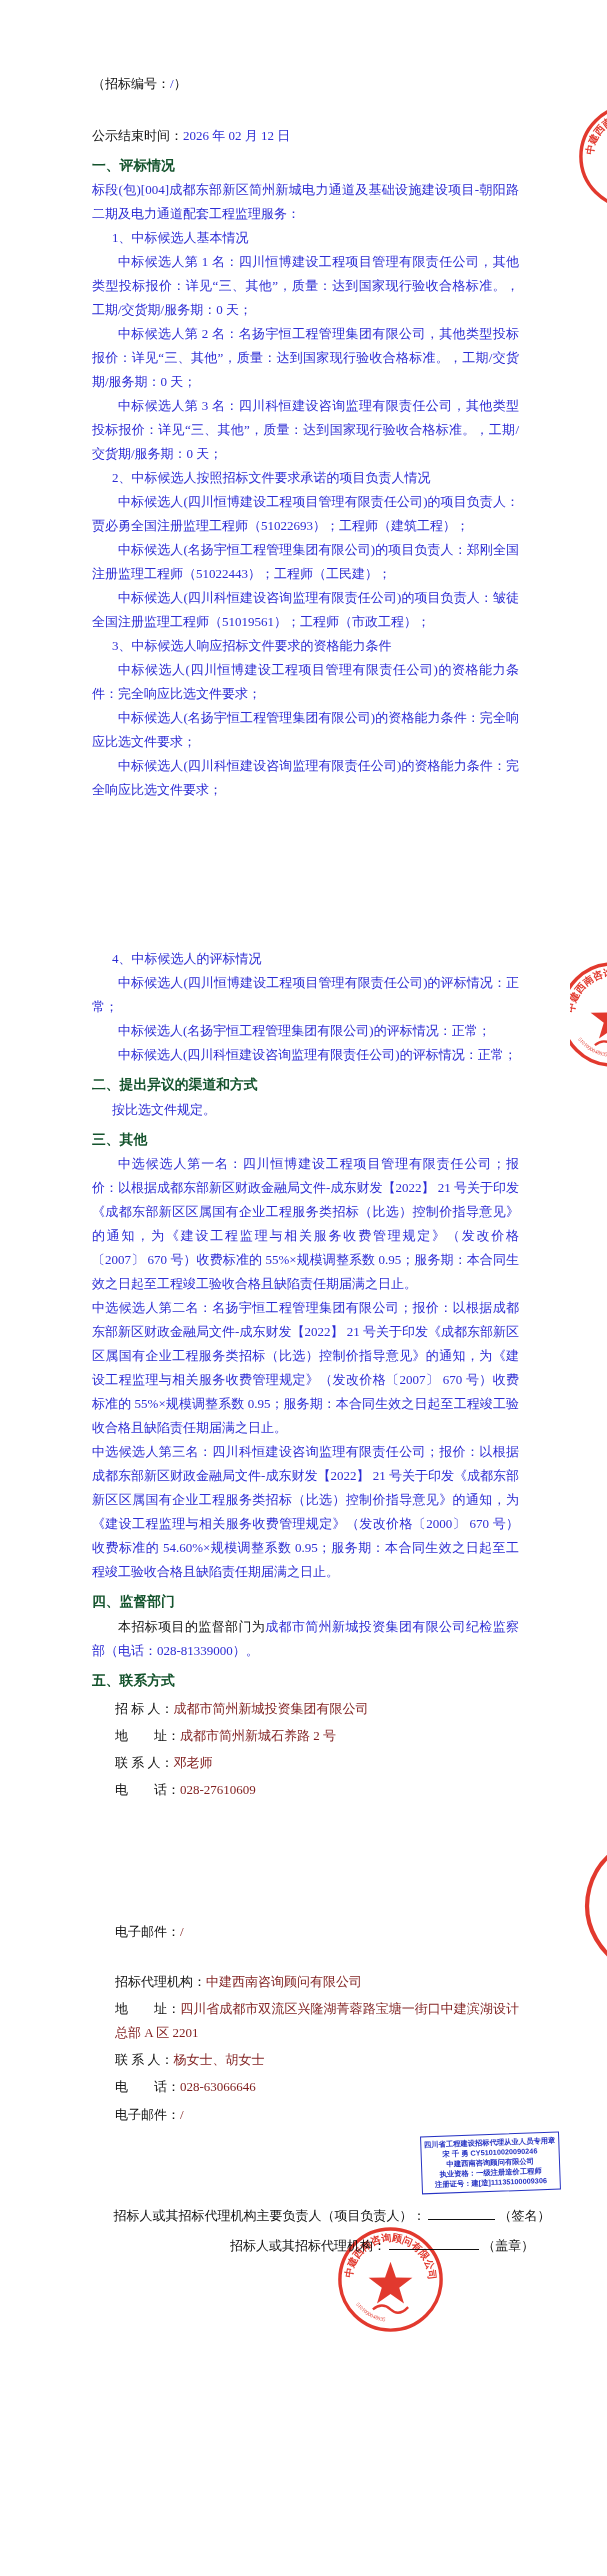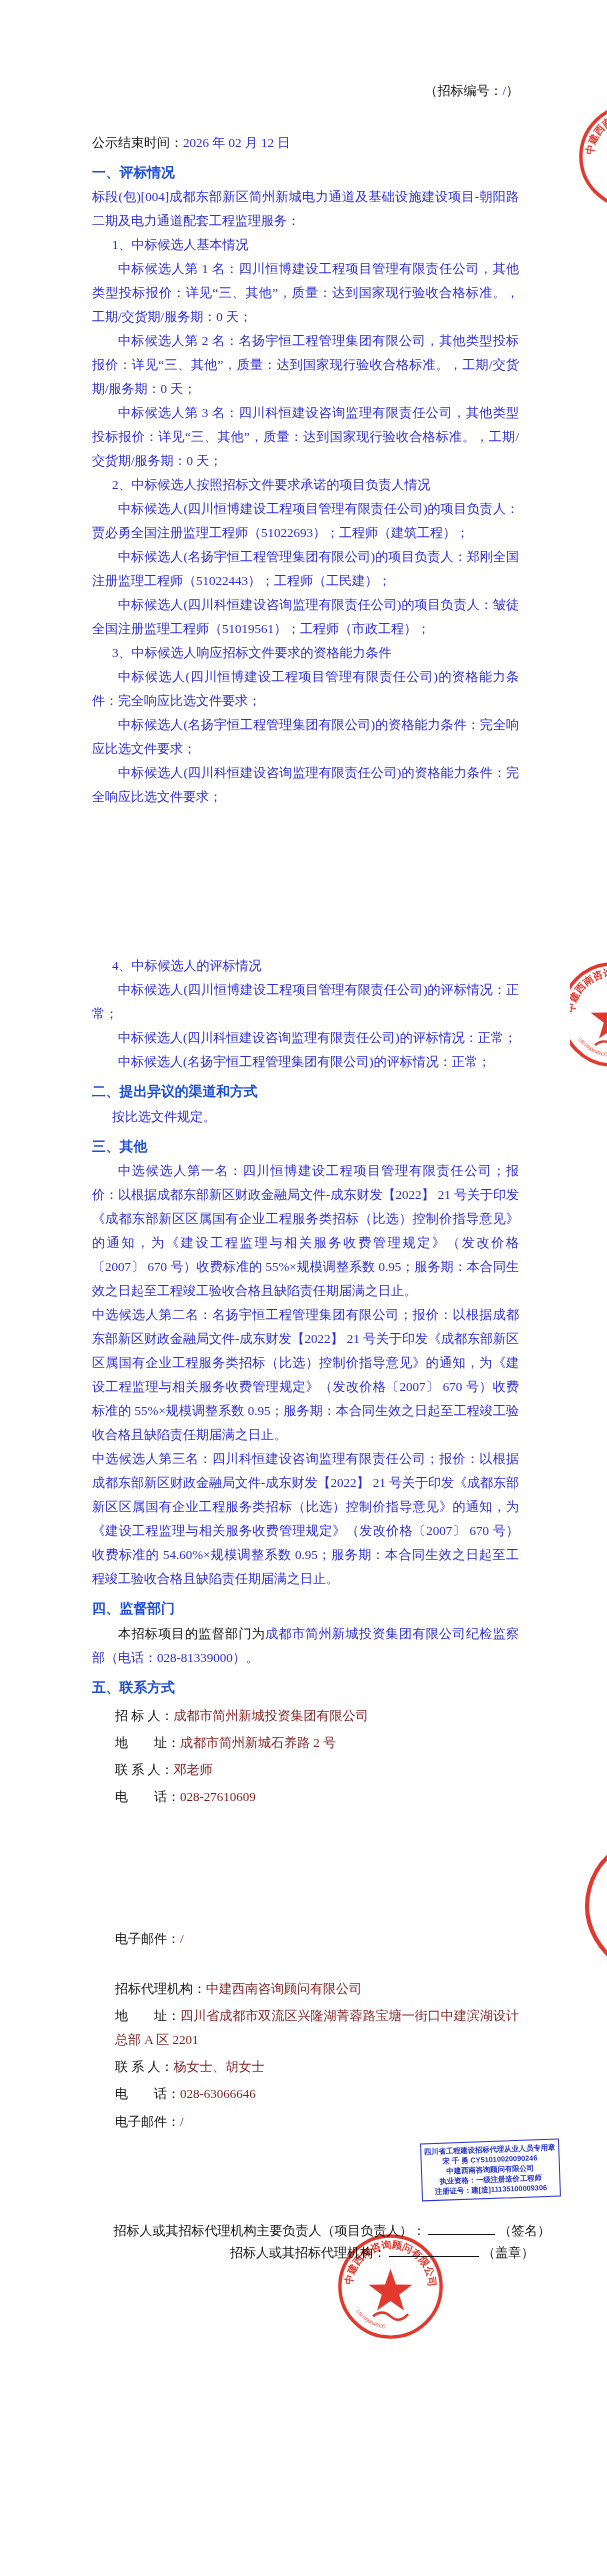--- a/index.html
+++ b/index.html
@@ -10,7 +10,7 @@
   .blue{color:#2c2cd4;}
   .black{color:#111;}
   .title{color:#2c2cd4;font-weight:bold;font-size:12.2px;line-height:28px;text-align:center;margin:0;}
-  .bidline{text-align:right;margin-top:13px;}
+  .bidline{text-align:left;margin-top:6px;}
   .pubtime{margin-top:27.6px;}
   .h{font-family:"Liberation Sans","DejaVu Sans",sans-serif;font-weight:bold;font-size:13.8px;
      color:#1d4ed8;line-height:24.5px;margin:6.1px 0 0 0;}

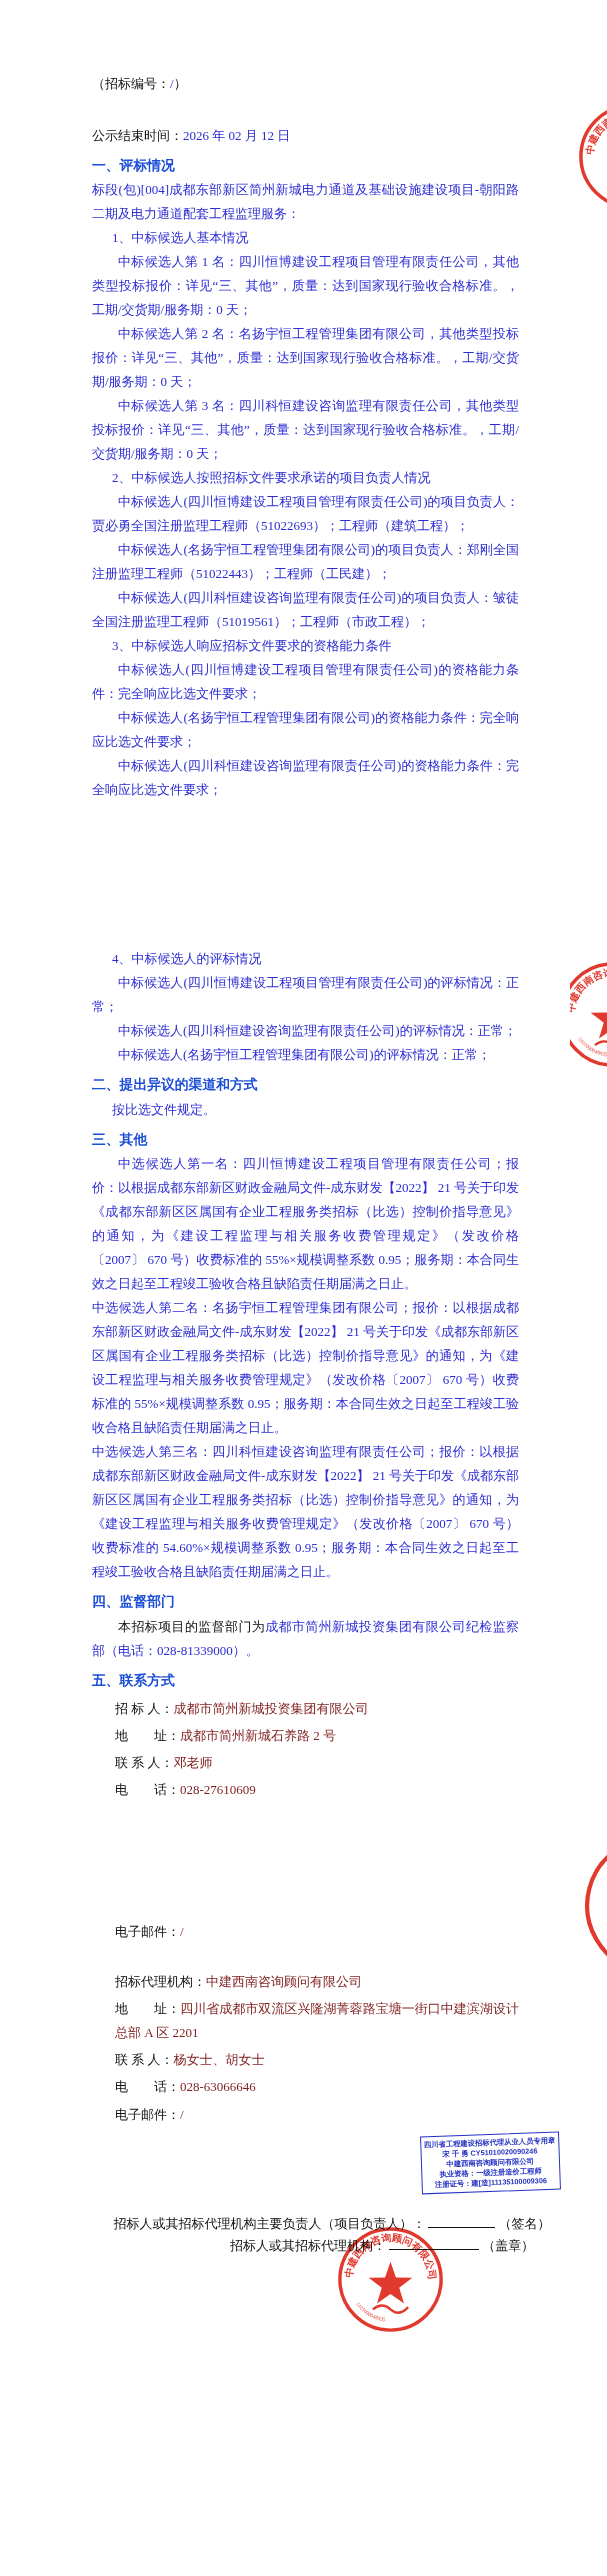--- a/index.html
+++ b/index.html
@@ -13,7 +13,7 @@
   .bidline{text-align:left;margin-top:6px;}
   .pubtime{margin-top:27.6px;}
   .h{font-family:"Liberation Sans","DejaVu Sans",sans-serif;font-weight:bold;font-size:13.8px;
-     color:#1d4ed8;line-height:24.5px;margin:6.1px 0 0 0;}
+     color:#14532d;line-height:24.5px;margin:6.1px 0 0 0;}
   .subhead{color:#2c2cd4;padding-left:20px;}
   .para{color:#2c2cd4;}
   .ind{text-indent:26px;}

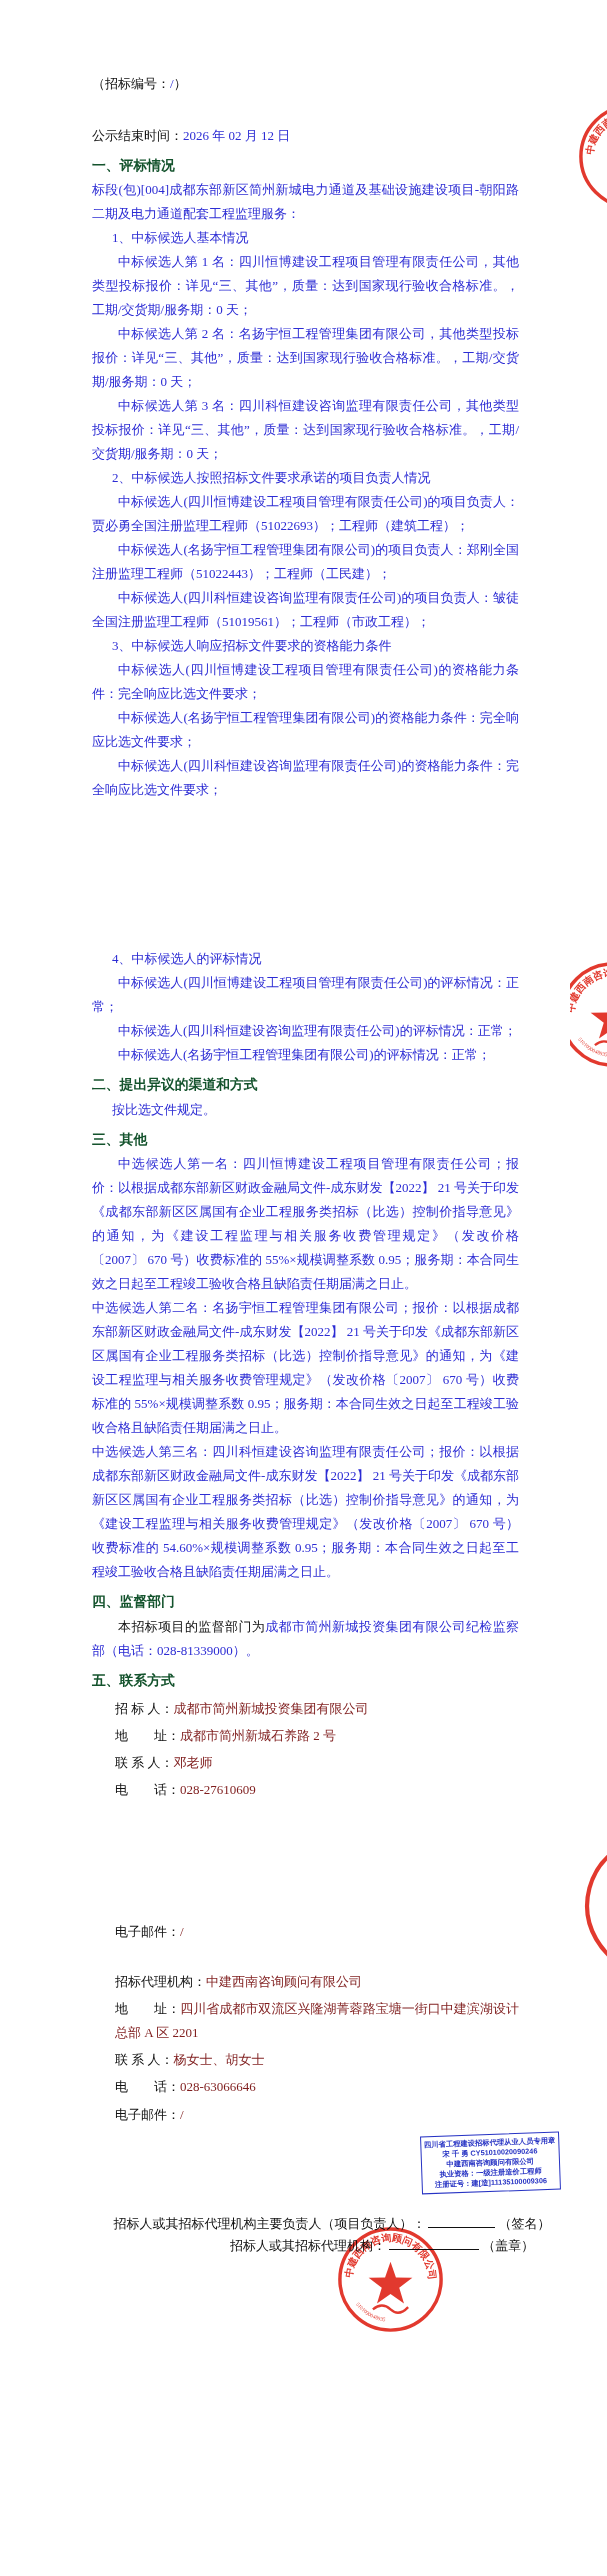--- a/index.html
+++ b/index.html
@@ -102,8 +102,8 @@
 
     <p class="para subhead">4、中标候选人的评标情况</p>
     <p class="para ind">中标候选人(四川恒博建设工程项目管理有限责任公司)的评标情况：正常；</p>
+    <p class="para ind">中标候选人(名扬宇恒工程管理集团有限公司)的评标情况：正常；</p>
     <p class="para ind">中标候选人(四川科恒建设咨询监理有限责任公司)的评标情况：正常；</p>
-    <p class="para ind">中标候选人(名扬宇恒工程管理集团有限公司)的评标情况：正常；</p>
 
     <h2 class="h">二、提出异议的渠道和方式</h2>
     <p class="para subhead">按比选文件规定。</p>

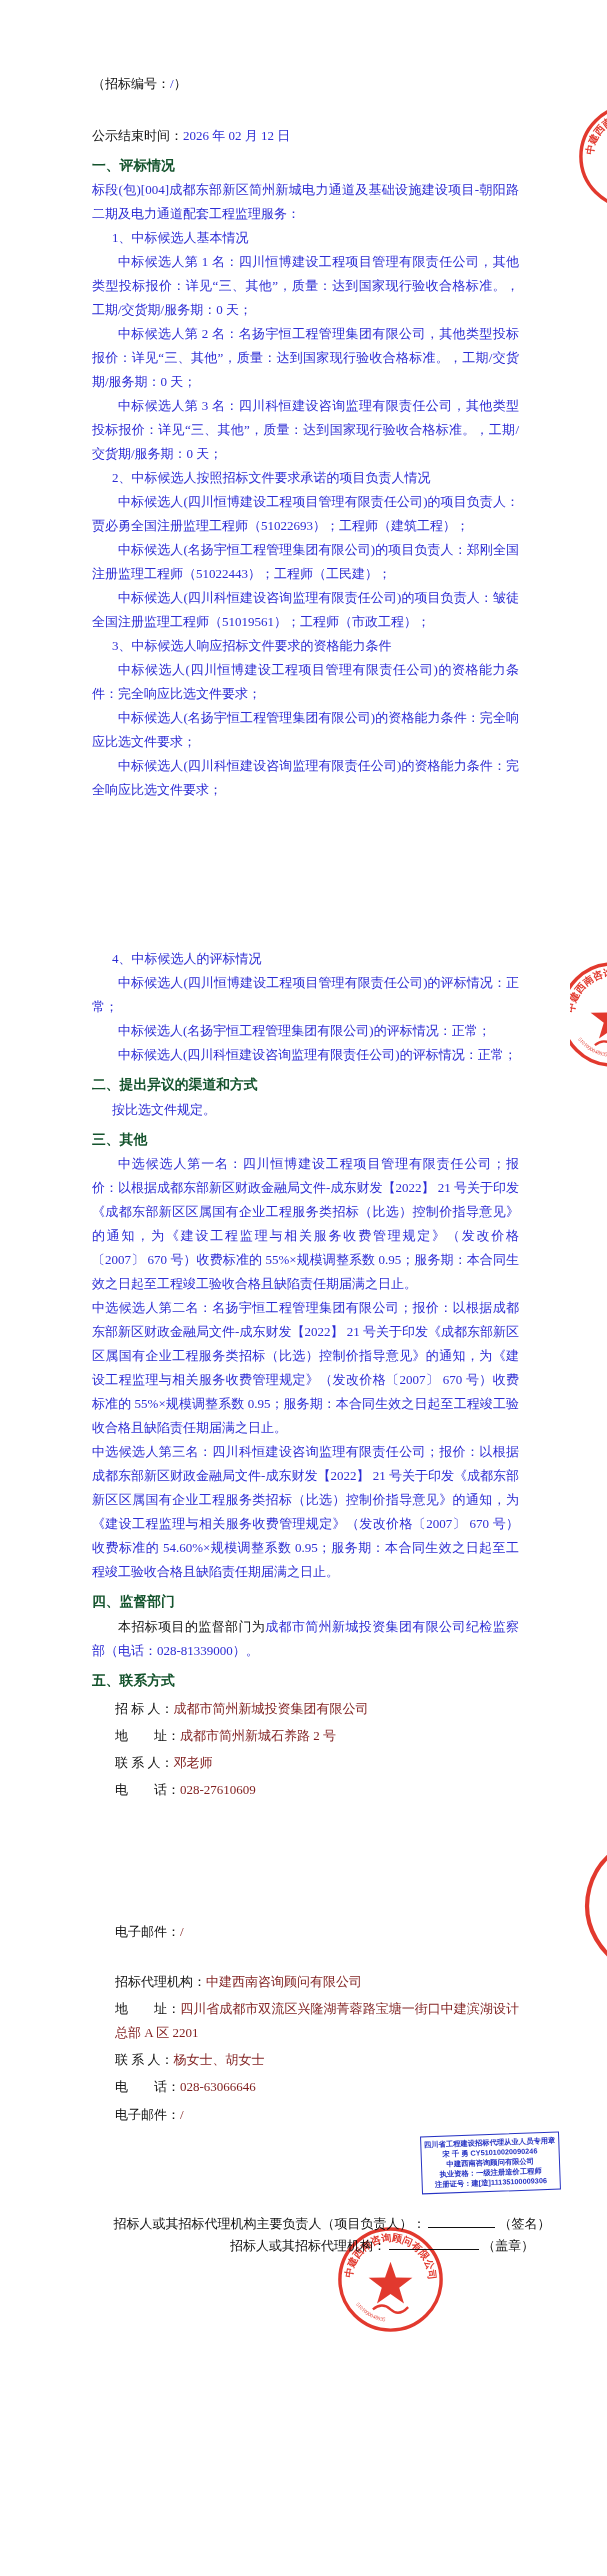--- a/index.html
+++ b/index.html
@@ -111,7 +111,7 @@
     <h2 class="h">三、其他</h2>
     <p class="para ind">中选候选人第一名：四川恒博建设工程项目管理有限责任公司；报价：以根据成都东部新区财政金融局文件-成东财发【2022】 21 号关于印发《成都东部新区区属国有企业工程服务类招标（比选）控制价指导意见》的通知，为《建设工程监理与相关服务收费管理规定》（发改价格〔2007〕 670 号）收费标准的 55%×规模调整系数 0.95；服务期：本合同生效之日起至工程竣工验收合格且缺陷责任期届满之日止。</p>
     <p class="para">中选候选人第二名：名扬宇恒工程管理集团有限公司；报价：以根据成都东部新区财政金融局文件-成东财发【2022】 21 号关于印发《成都东部新区区属国有企业工程服务类招标（比选）控制价指导意见》的通知，为《建设工程监理与相关服务收费管理规定》（发改价格〔2007〕 670 号）收费标准的 55%×规模调整系数 0.95；服务期：本合同生效之日起至工程竣工验收合格且缺陷责任期届满之日止。</p>
-    <p class="para">中选候选人第三名：四川科恒建设咨询监理有限责任公司；报价：以根据成都东部新区财政金融局文件-成东财发【2022】 21 号关于印发《成都东部新区区属国有企业工程服务类招标（比选）控制价指导意见》的通知，为《建设工程监理与相关服务收费管理规定》（发改价格〔2007〕 670 号）收费标准的 54.60%×规模调整系数 0.95；服务期：本合同生效之日起至工程竣工验收合格且缺陷责任期届满之日止。</p>
+    <p class="para">中选候选人第三名：四川科恒建设咨询监理有限责任公司；报价：以根据成都东部新区财政金融局文件-成东财发【2022】 21 号关于印发《成都东部新区区属国有企业工程服务类招标（比选）控制价指导意见》的通知，为《建设工程监理与相关服务收费管理规定》（发改价格〔2000〕 670 号）收费标准的 54.60%×规模调整系数 0.95；服务期：本合同生效之日起至工程竣工验收合格且缺陷责任期届满之日止。</p>
 
     <h2 class="h">四、监督部门</h2>
     <p class="ind"><span class="black">本招标项目的监督部门为</span><span class="blue">成都市简州新城投资集团有限公司纪检监察部（电话：028-81339000）。</span></p>

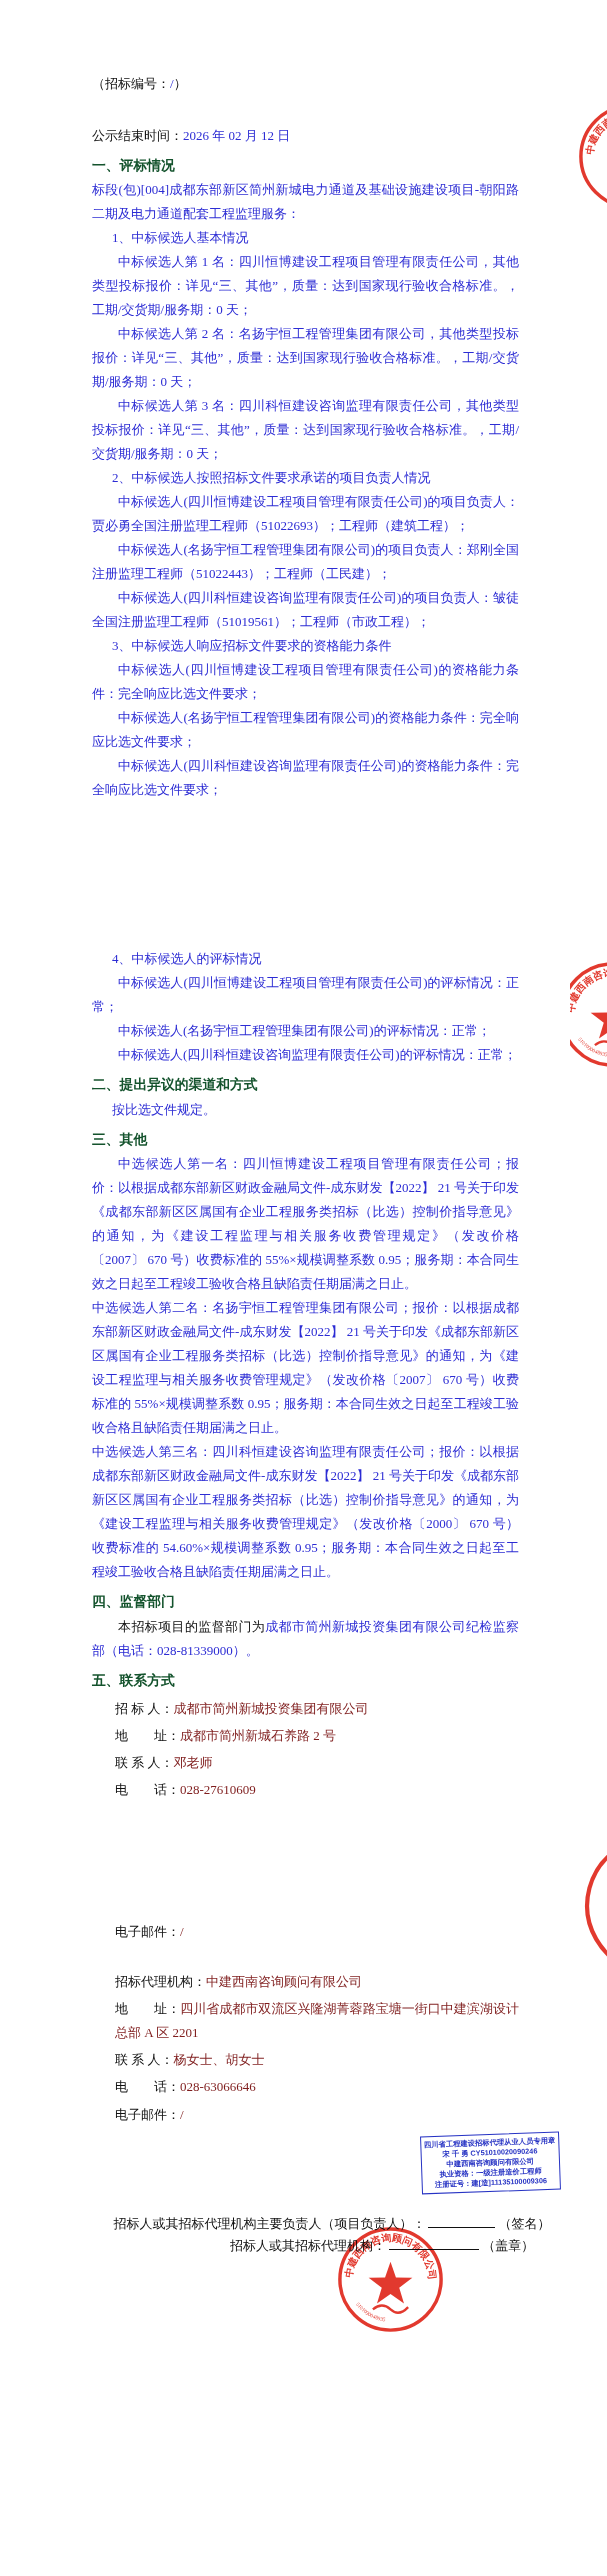--- a/index.html
+++ b/index.html
@@ -23,7 +23,7 @@
   .uline{display:inline-block;border-bottom:1.1px solid #111;height:10.7px;vertical-align:baseline;margin:0 3.1px;}
   .w88{width:67px;} .w118{width:90px;}
   .sig-block{position:relative;height:230px;margin-top:7.7px;}
-  .sig1{position:absolute;top:70px;left:21.4px;white-space:nowrap;text-align:right;margin-top:8px;}
+  .sig1{position:absolute;top:70px;left:21.4px;white-space:nowrap;text-align:right;}
   .sig2{position:absolute;top:100px;left:138px;white-space:nowrap;text-align:left;}
   .agent-stamp{position:absolute;left:329px;top:0;width:132px;padding:3.1px 2.3px;border:1.9px solid #2733c4;
       color:#2733c4;font-family:"Liberation Sans","DejaVu Sans",sans-serif;font-weight:bold;

